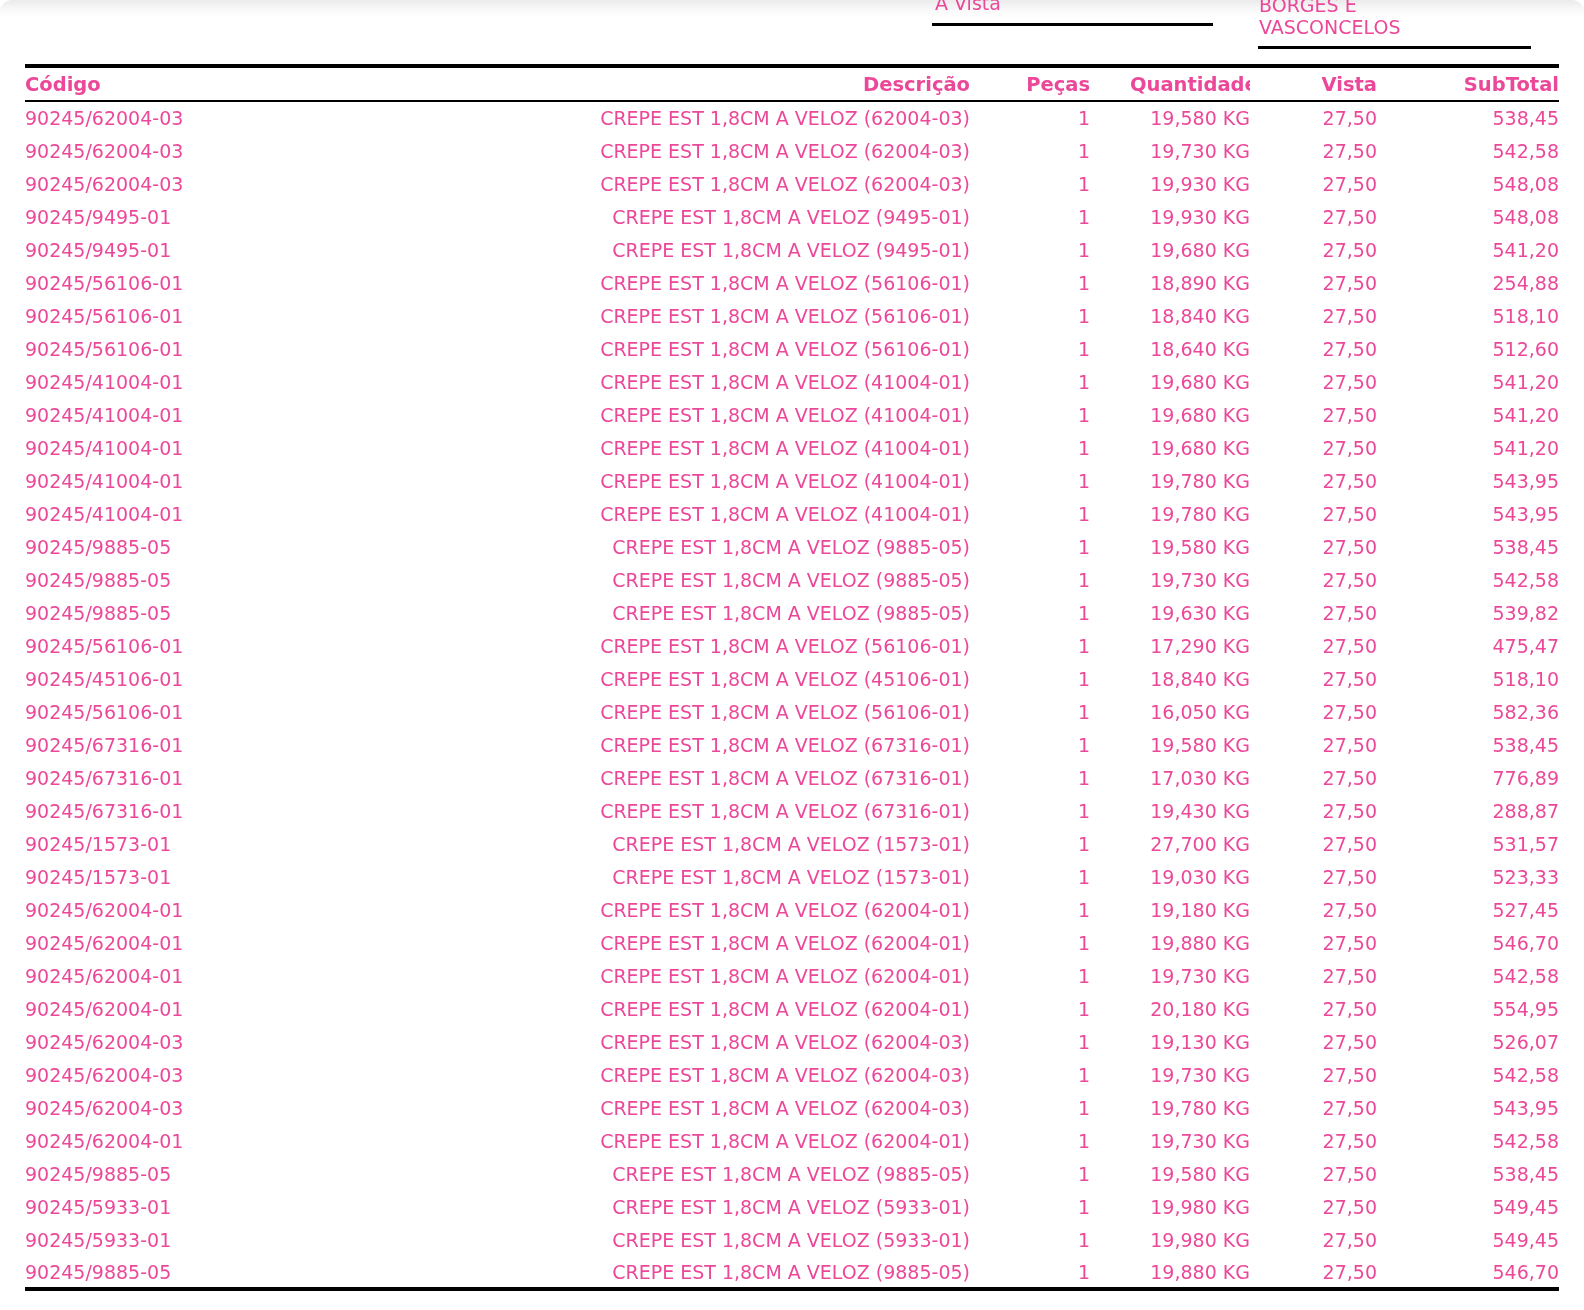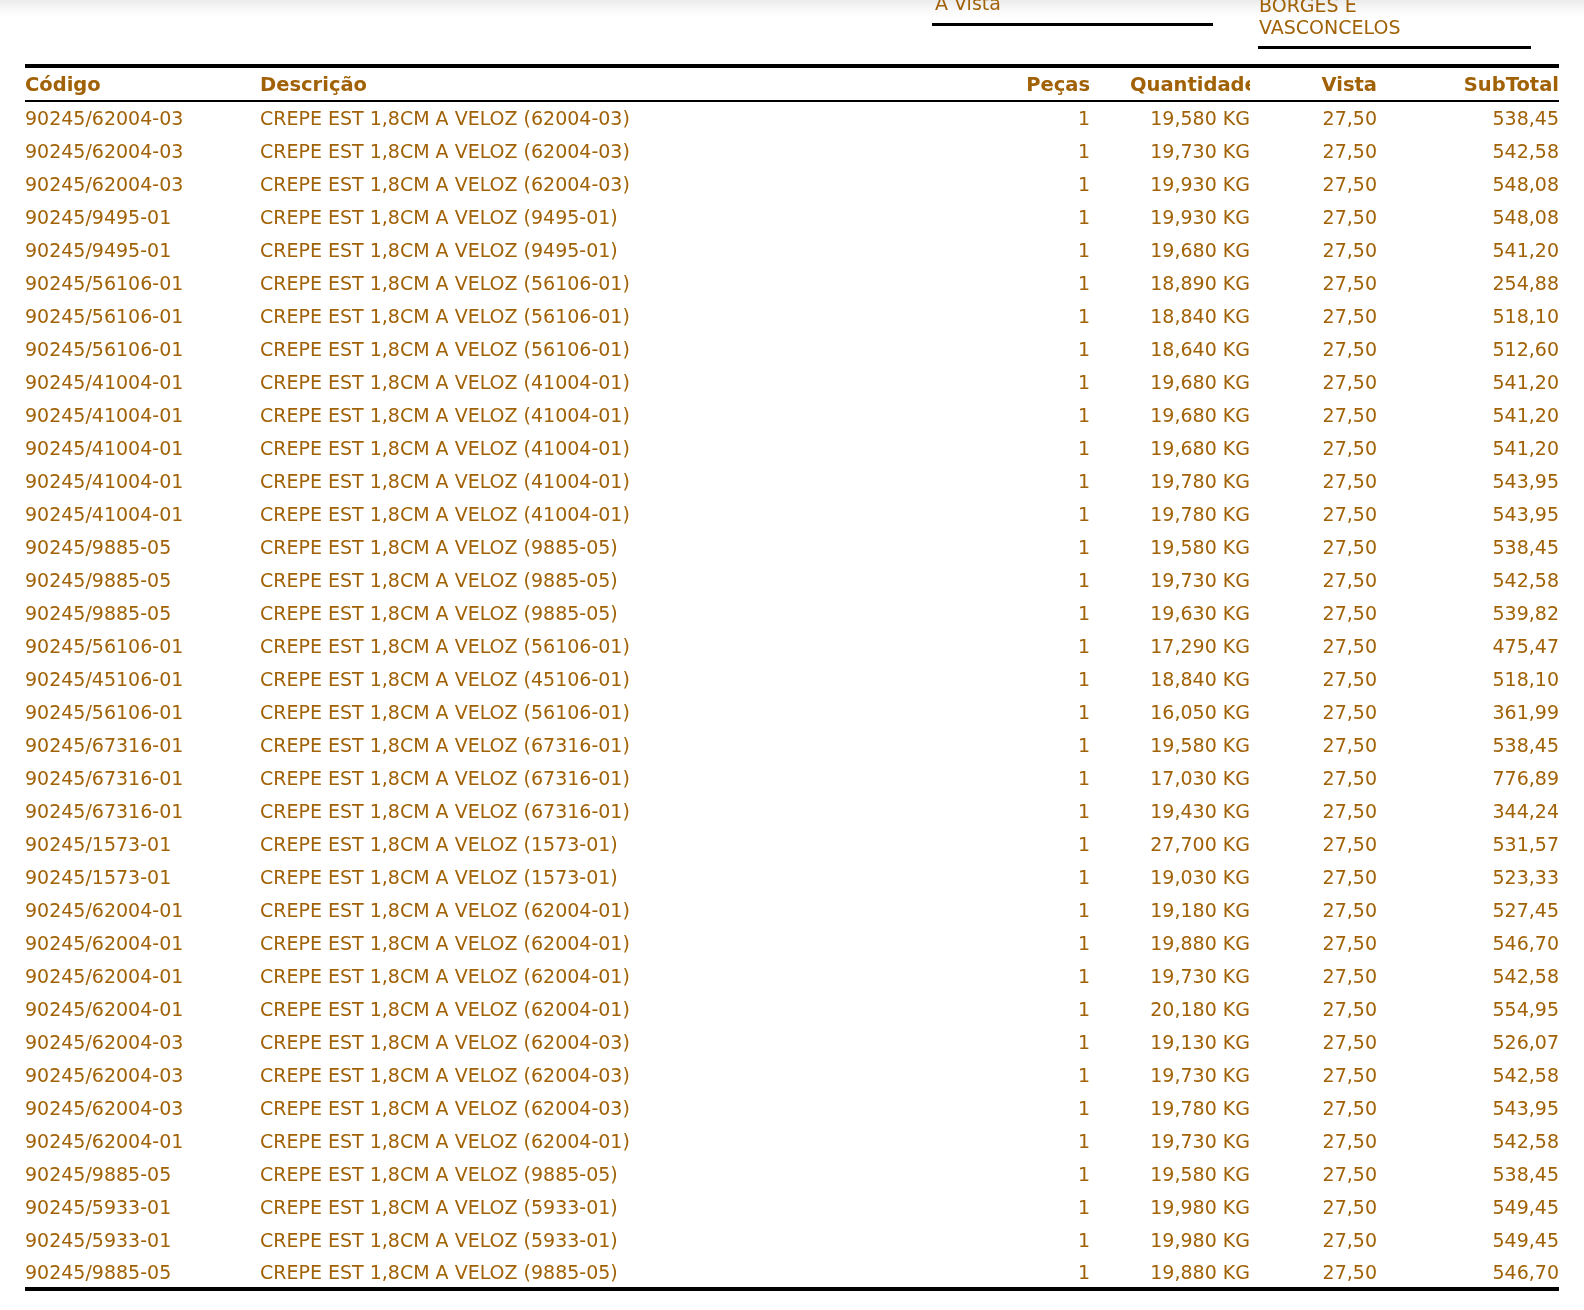--- a/index.html
+++ b/index.html
@@ -8,8 +8,9 @@
     width:1584px;height:1310px;
     background:#fff;
     font-family:"DejaVu Sans","Liberation Sans",sans-serif;
-    color:#a16207;
+    color:#ec4899;
     overflow:hidden;
+    border-radius:12px;
   }
   .top-fade{
     position:absolute;left:0;top:0;right:0;height:18px;

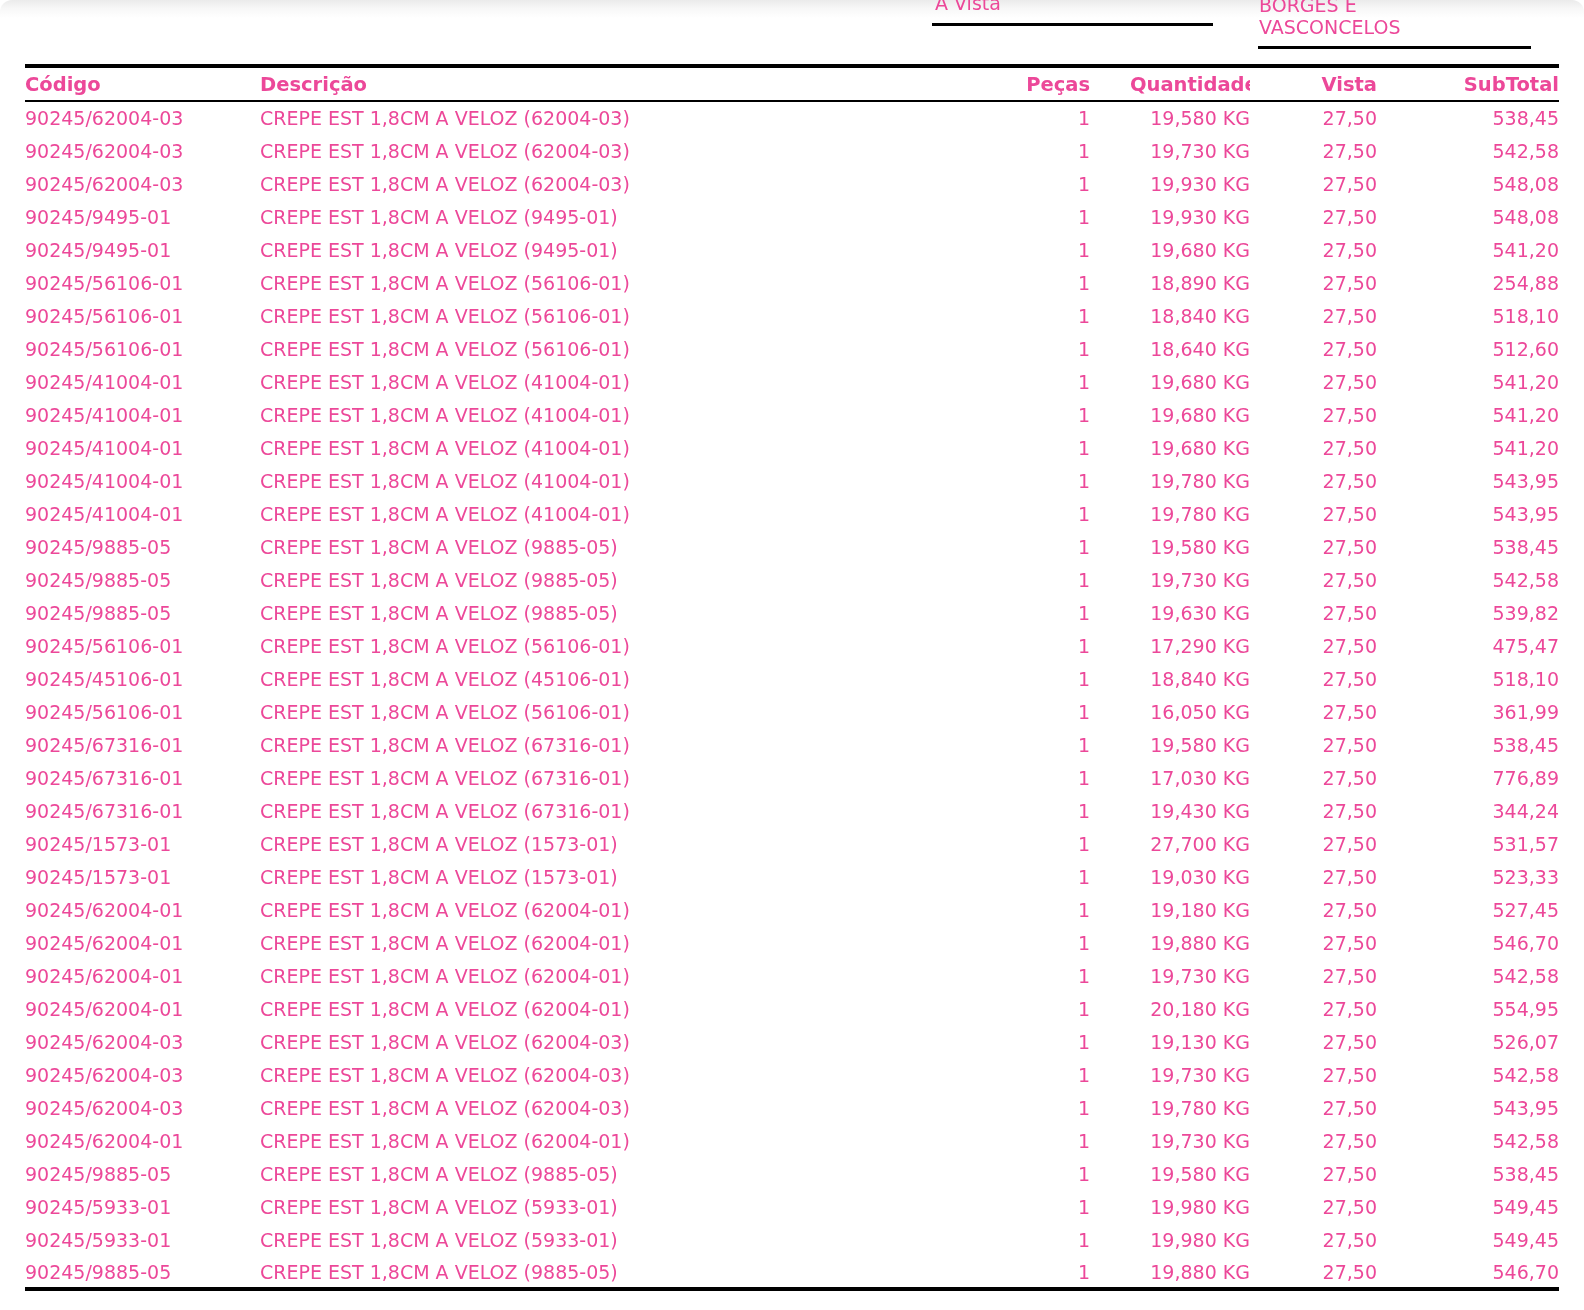--- a/index.html
+++ b/index.html
@@ -51,7 +51,7 @@
   }
   .c-cod{width:235px;text-align:left;}
   th.c-cod,td.c-cod{padding-left:30px;}
-  .c-desc{width:710px;text-align:left;}
+  .c-desc{width:710px;text-align:right;}
   th.c-desc,td.c-desc{padding-left:30px;}
   .c-pec{width:120px;text-align:right;}
   td.c-pec{padding-right:28px;}

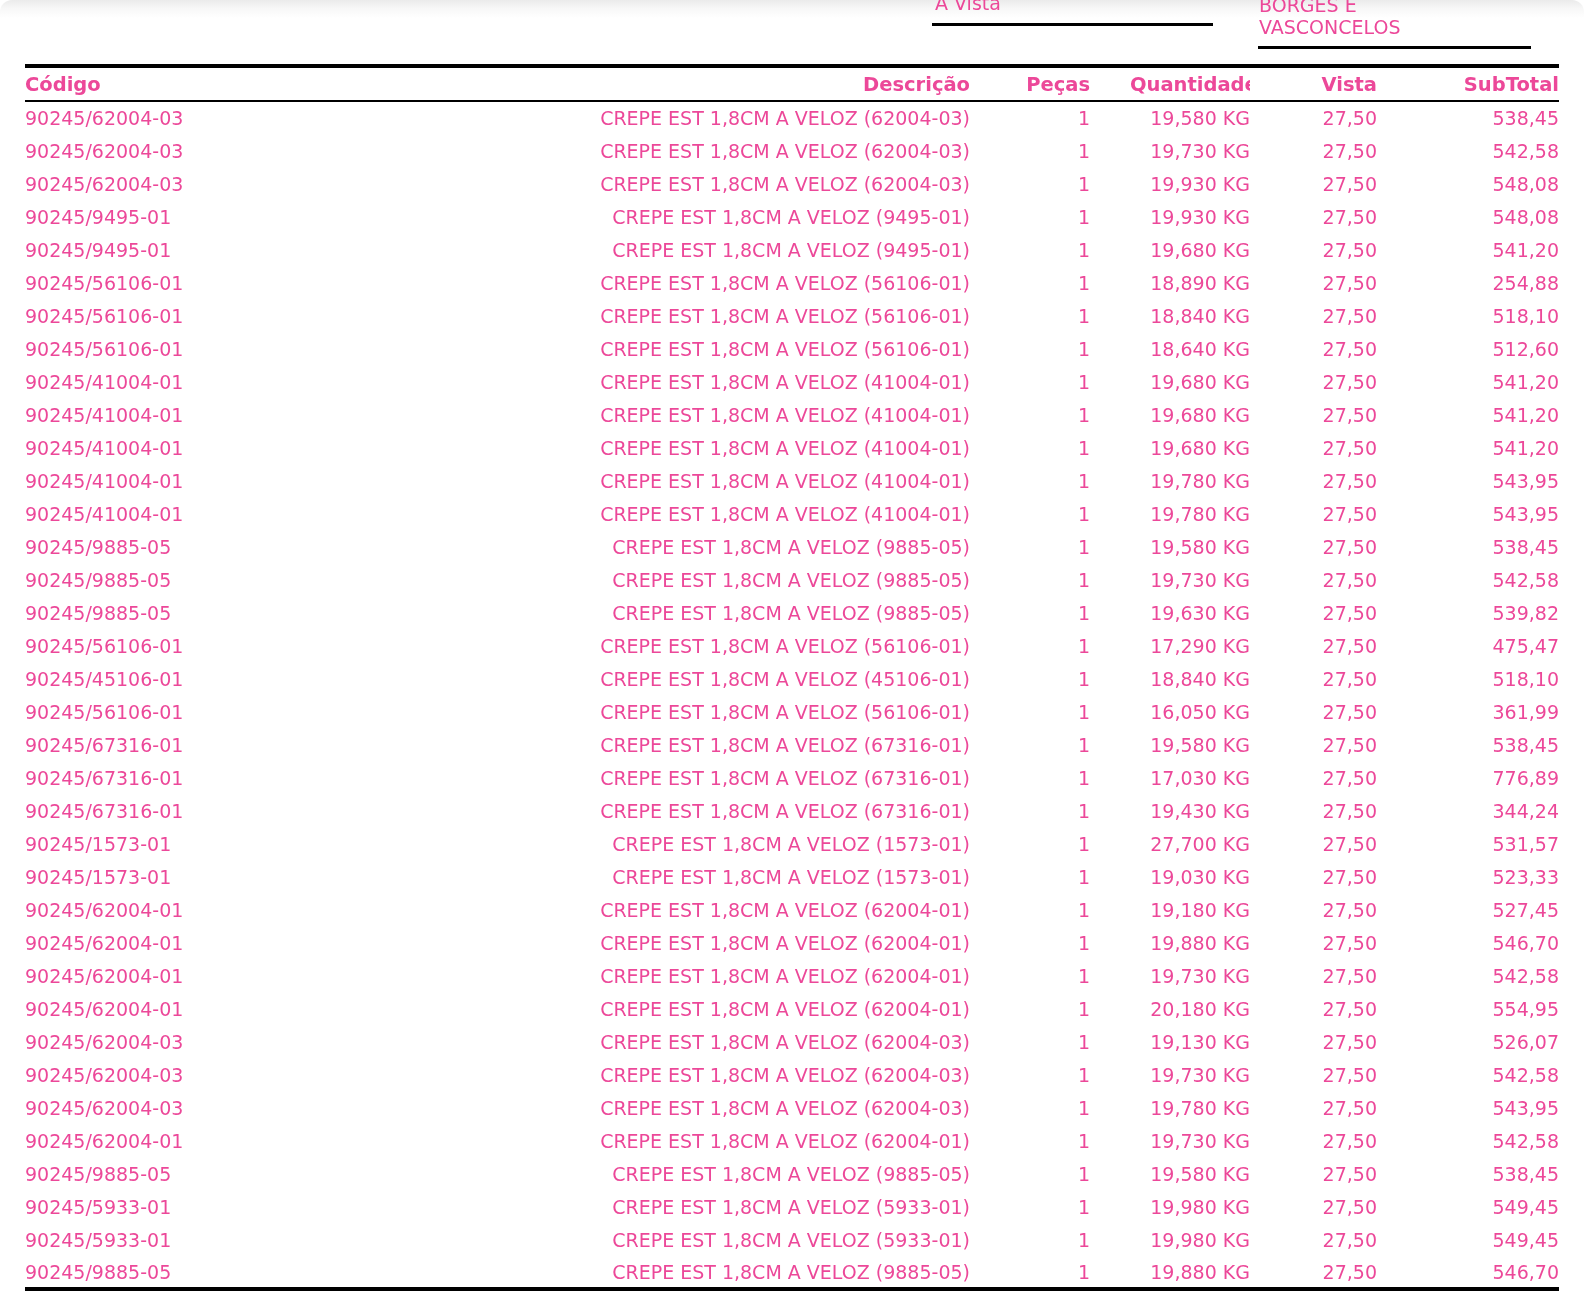--- a/index.html
+++ b/index.html
@@ -240,7 +240,7 @@
         <td class="c-pec">1</td>
         <td class="c-qty">16,050 KG</td>
         <td class="c-val">27,50</td>
-        <td class="c-sub">361,99</td>
+        <td class="c-sub">582,36</td>
       </tr>
         <tr>
         <td class="c-cod">90245/67316-01</td>

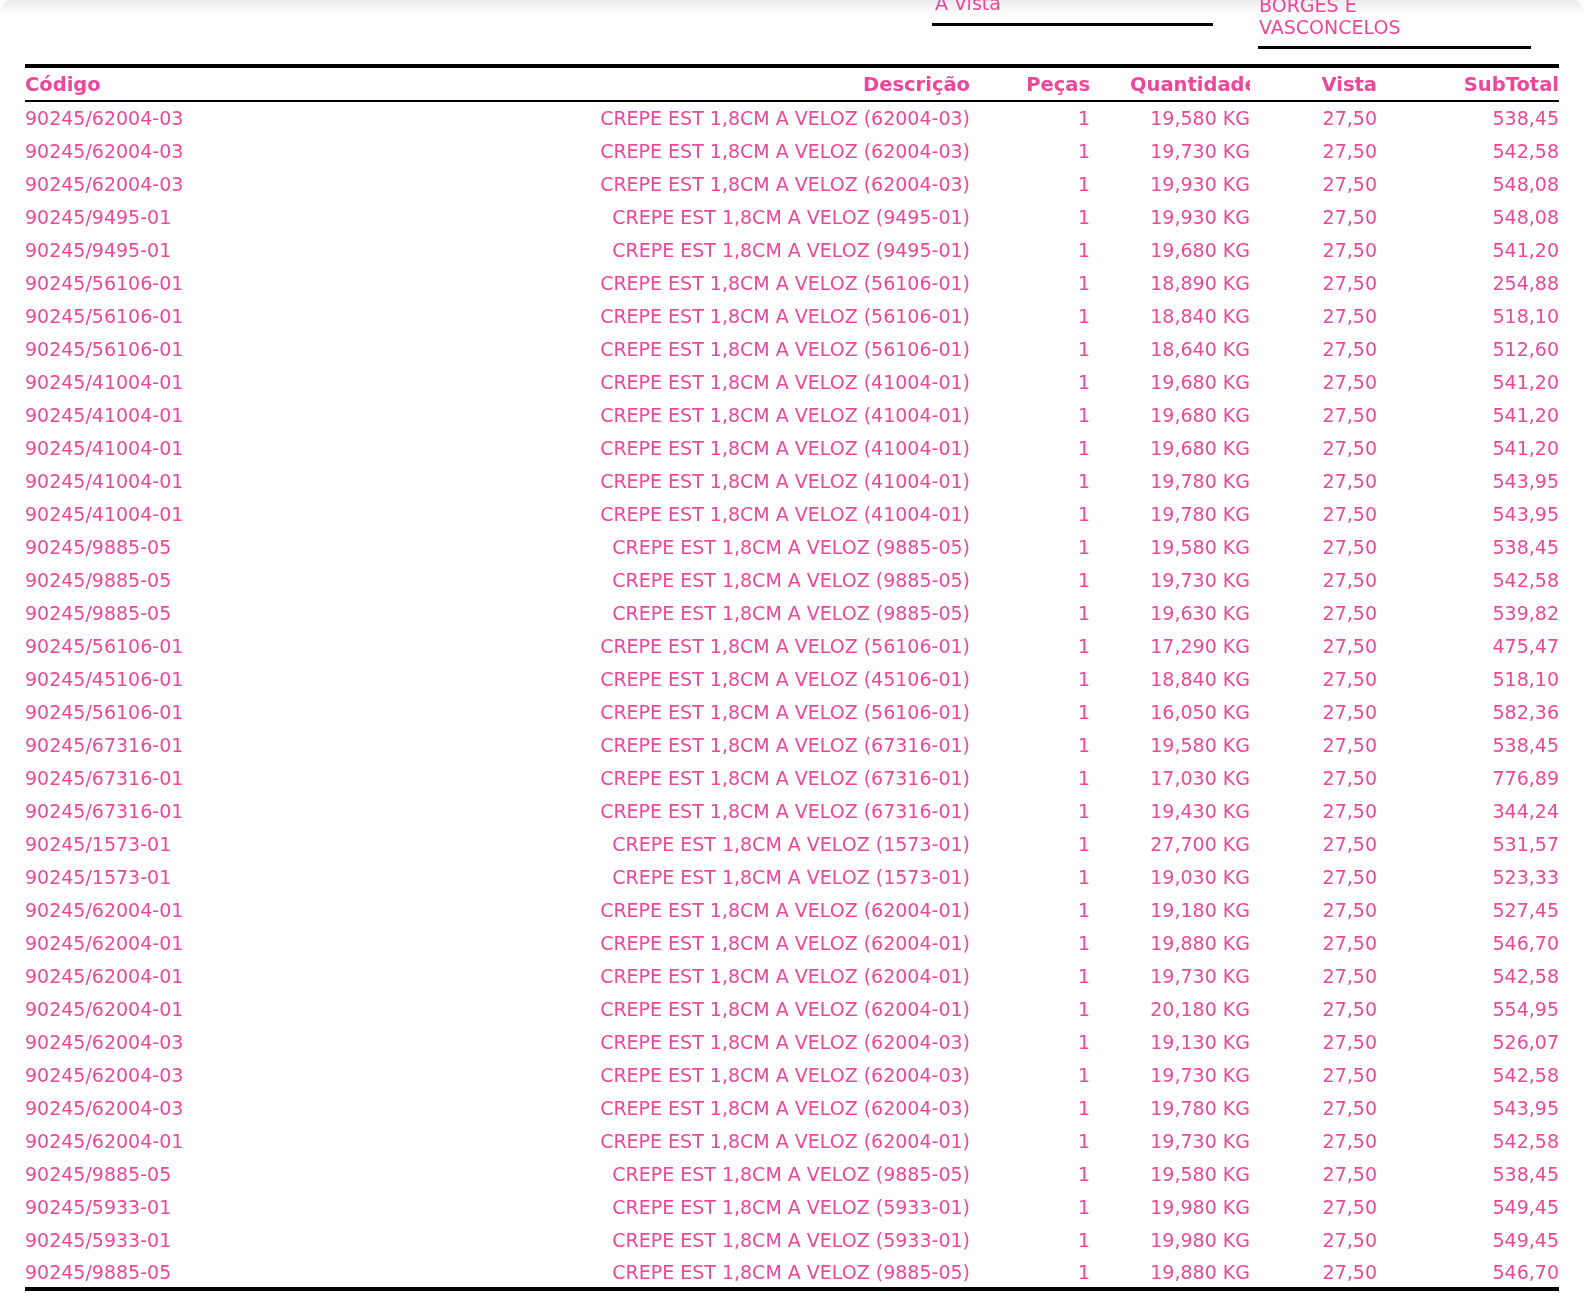--- a/index.html
+++ b/index.html
@@ -264,7 +264,7 @@
         <td class="c-pec">1</td>
         <td class="c-qty">19,430 KG</td>
         <td class="c-val">27,50</td>
-        <td class="c-sub">344,24</td>
+        <td class="c-sub">288,87</td>
       </tr>
         <tr>
         <td class="c-cod">90245/1573-01</td>

